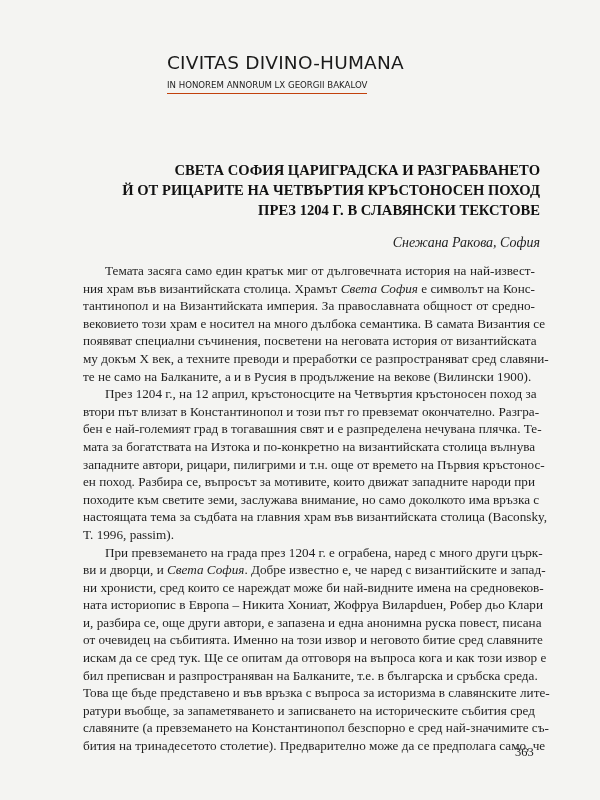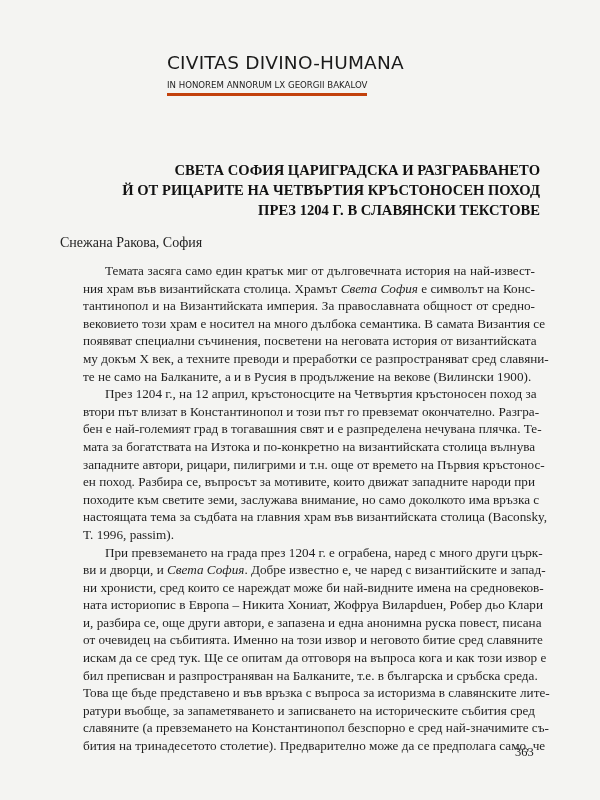--- a/index.html
+++ b/index.html
@@ -23,7 +23,7 @@
       font-family: "DejaVu Sans", sans-serif;
       font-size: 8.6px; color: #222; line-height: 11px;
       white-space: nowrap; padding-bottom: 2px;
-      border-bottom: 3px solid #c2410c; display: inline-block;
+      border-bottom: 1px solid #c2410c; display: inline-block;
     }
     .article-title {
       position: absolute; left: 60px; top: 160px; width: 480px;

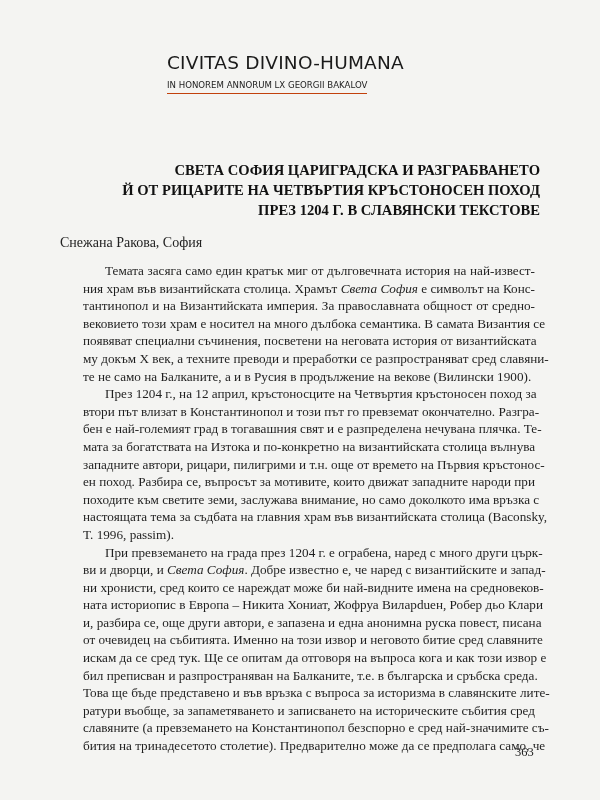--- a/index.html
+++ b/index.html
@@ -33,7 +33,7 @@
     .article-title div { white-space: nowrap; }
     .author {
       position: absolute; left: 60px; top: 235px; width: 480px;
-      text-align: left; font-size: 14px; color: #222;
+      text-align: right; font-style: italic; font-size: 14px; color: #222;
     }
     .body-text {
       position: absolute; left: 83px; top: 262px; width: 452px;

